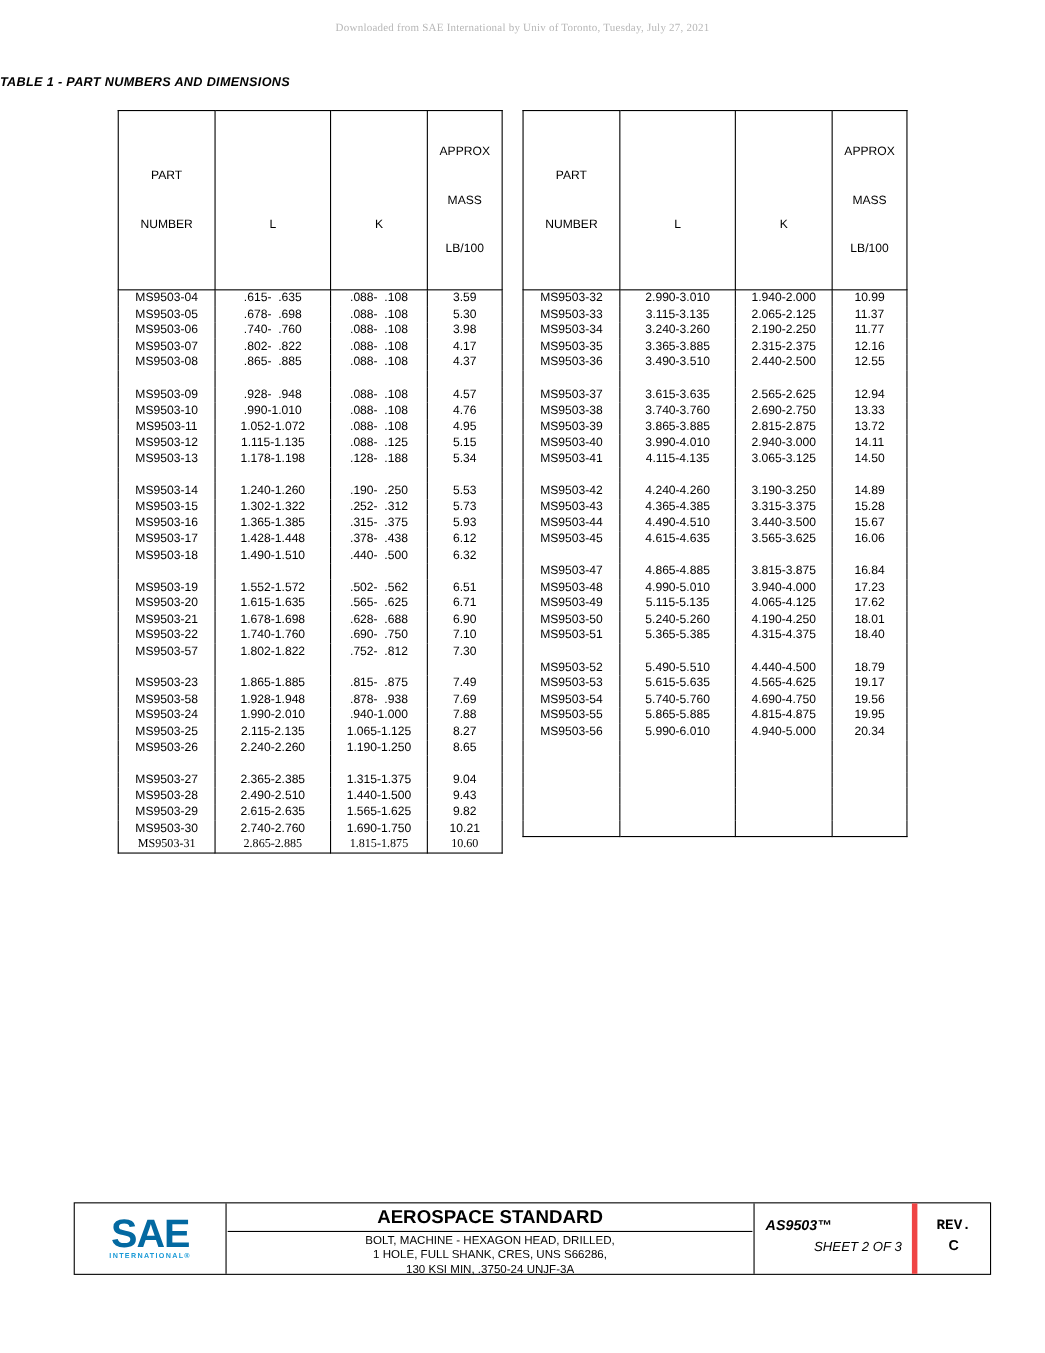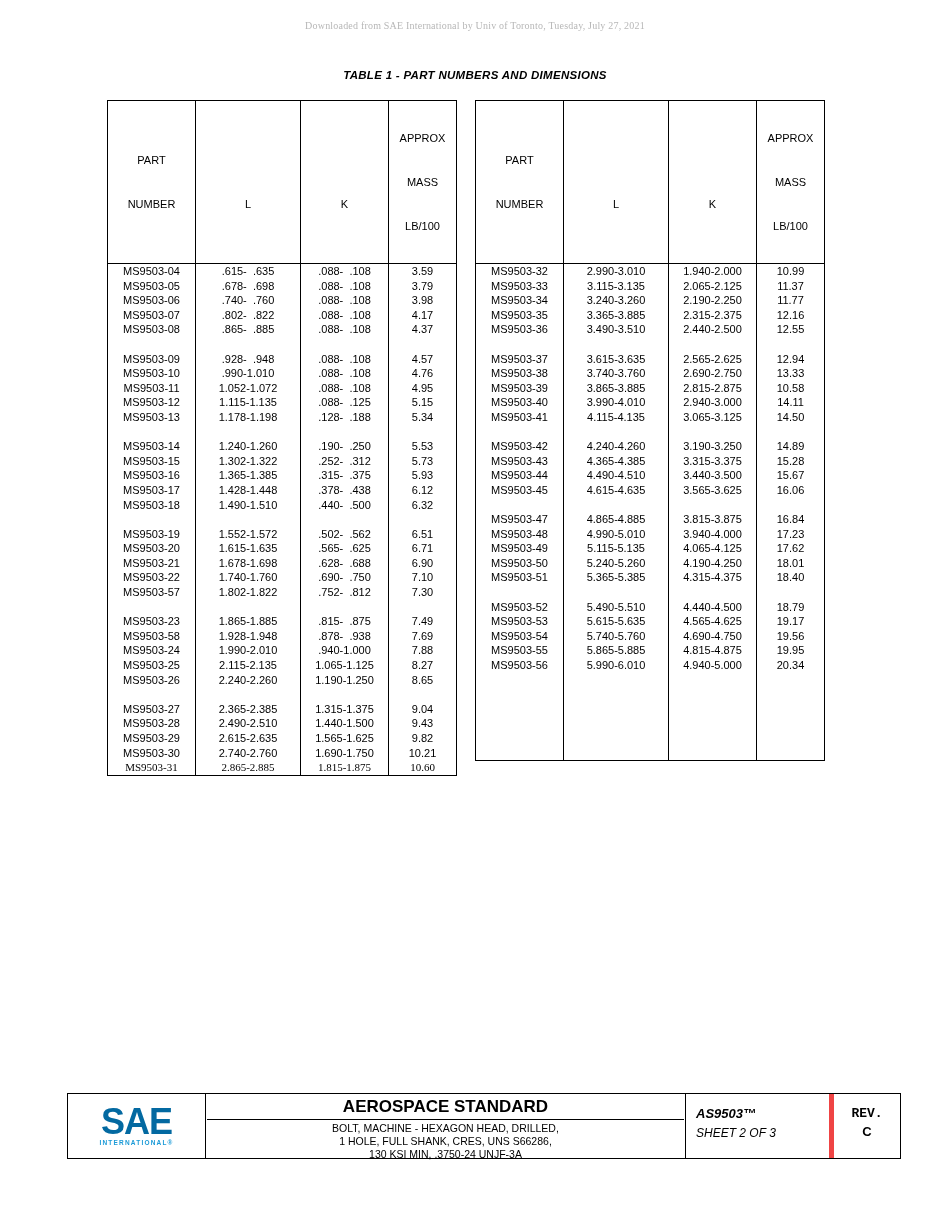--- a/index.html
+++ b/index.html
@@ -31,7 +31,6 @@
     top: 69px;
     left: 0;
     width: 100%;
-    text-align: center;
     font-size: 11.5px;
     font-weight: bold;
     font-style: italic;

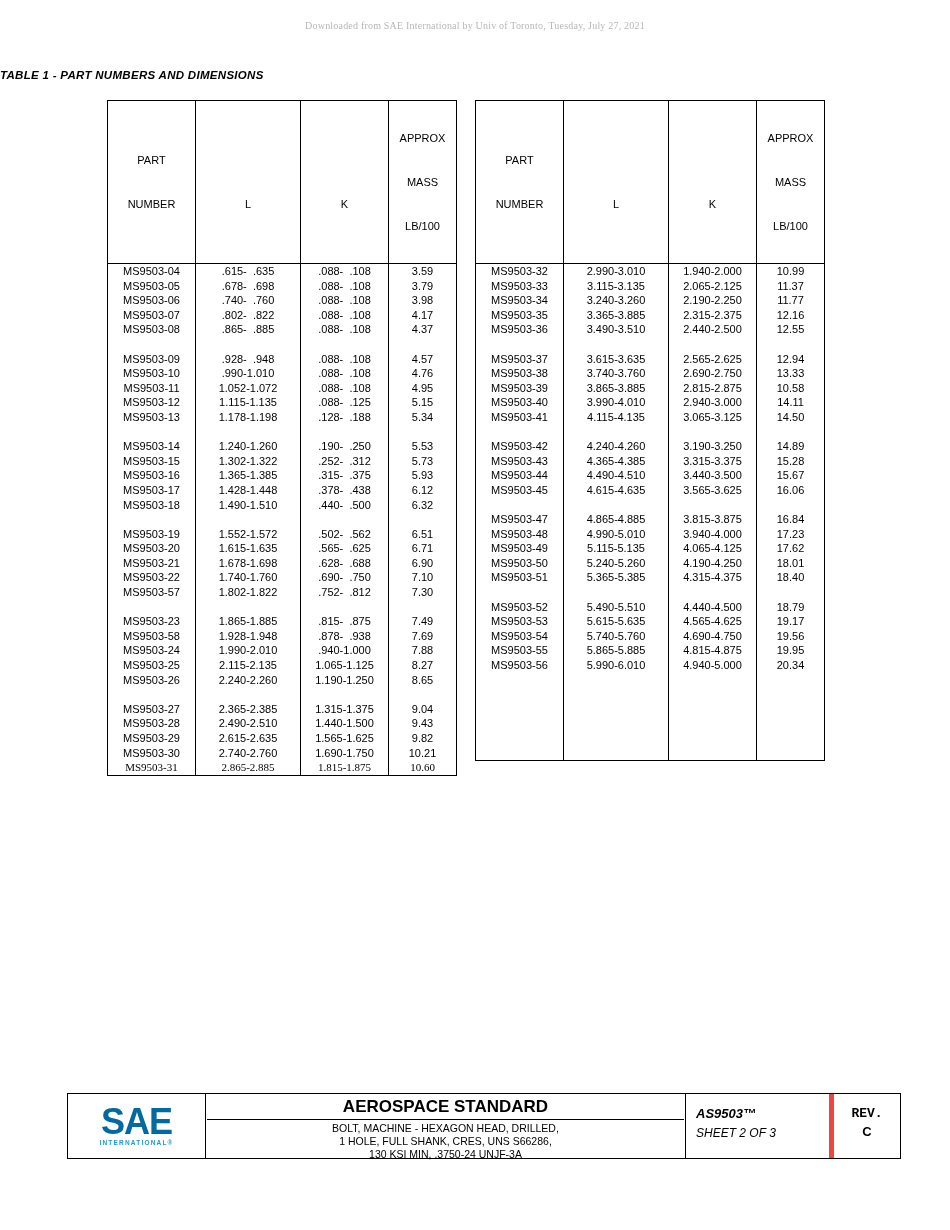--- a/index.html
+++ b/index.html
@@ -224,7 +224,7 @@
           <td>MS9503-05</td>
           <td>.678-  .698</td>
           <td>.088-  .108</td>
-          <td>3.79</td>
+          <td>5.30</td>
         </tr>
         <tr>
           <td>MS9503-06</td>

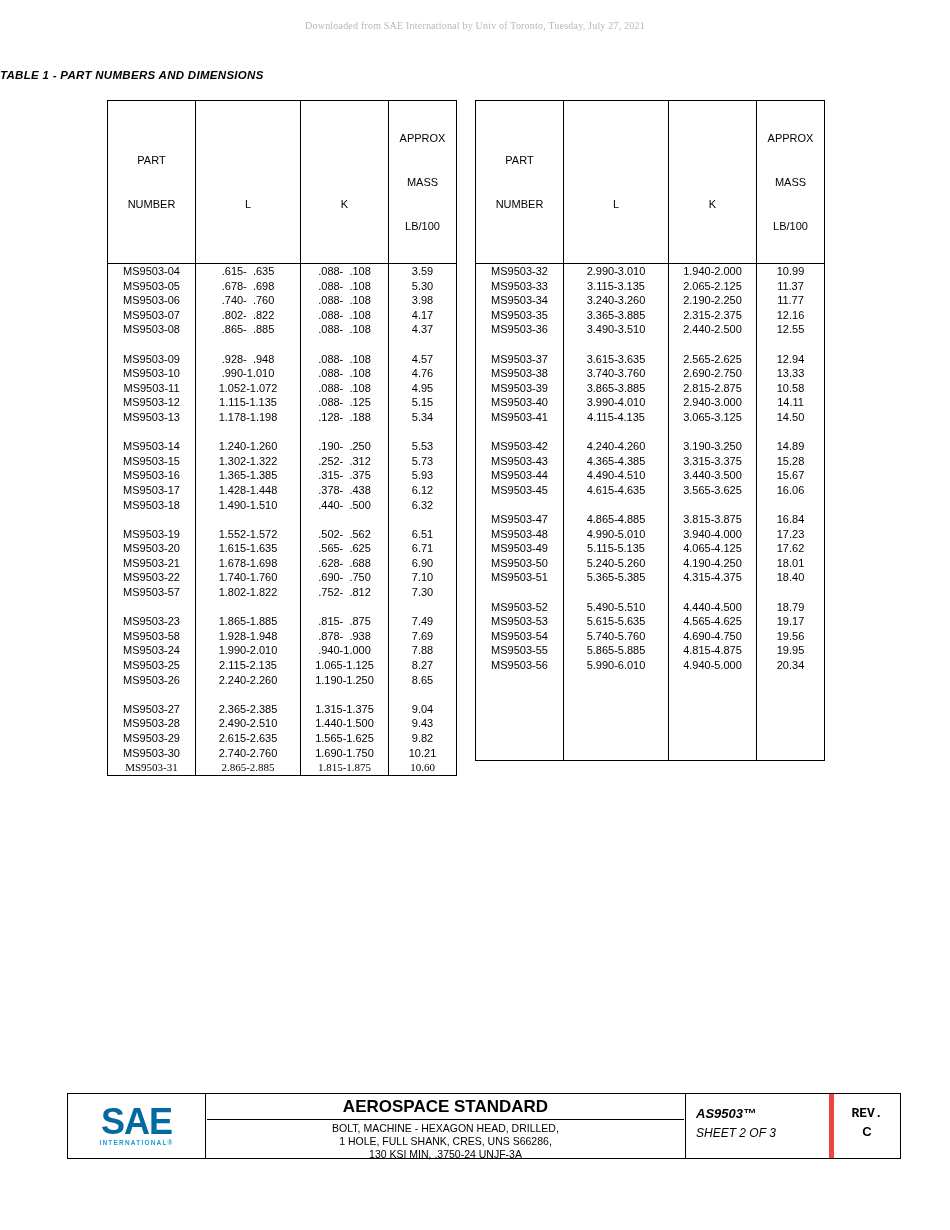--- a/index.html
+++ b/index.html
@@ -510,7 +510,7 @@
           <td>MS9503-39</td>
           <td>3.865-3.885</td>
           <td>2.815-2.875</td>
-          <td>10.58</td>
+          <td>13.72</td>
         </tr>
         <tr>
           <td>MS9503-40</td>

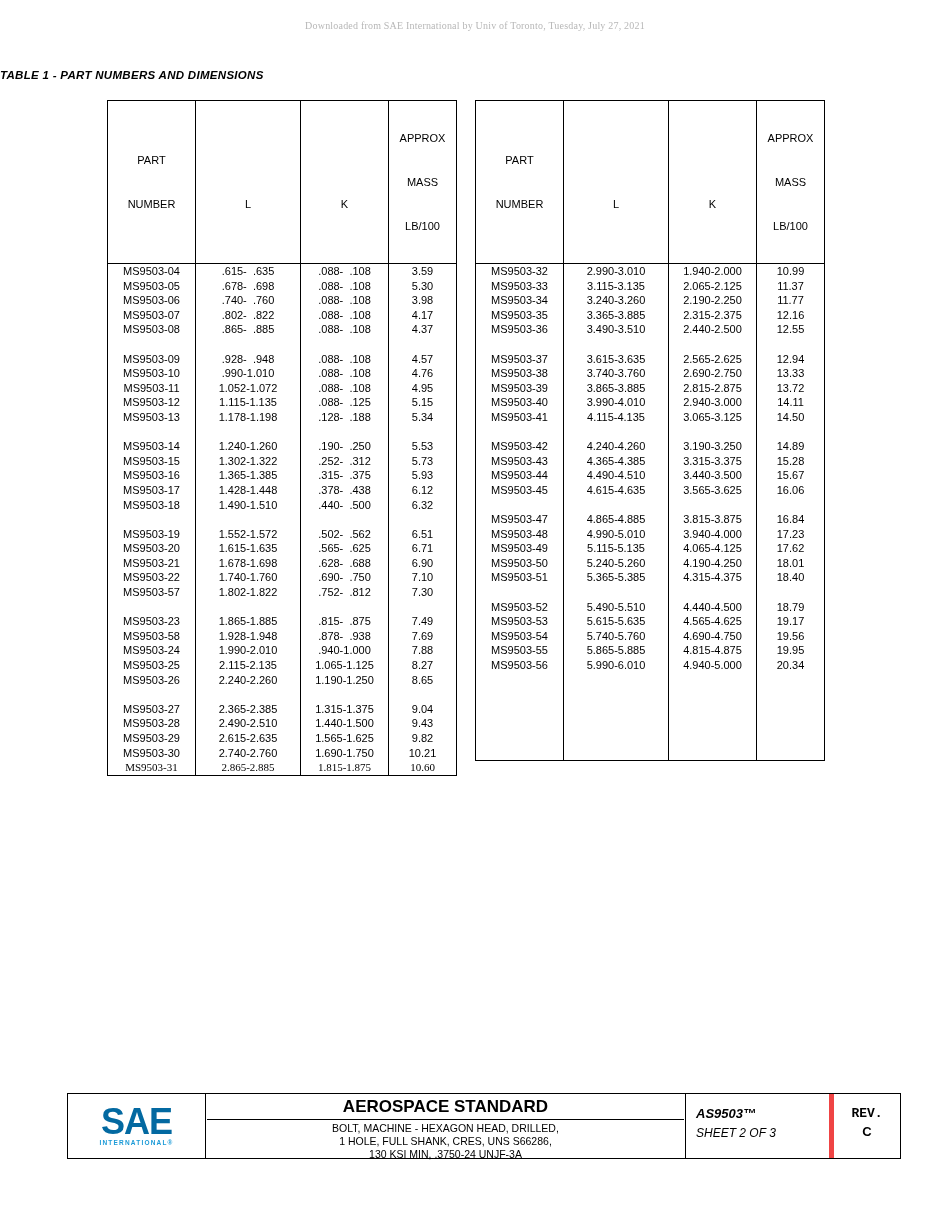--- a/index.html
+++ b/index.html
@@ -158,6 +158,7 @@
   .tb-doc-sheet {
     font-size: 12px;
     margin-top: 5px;
+    margin-left: 44px;
   }
   .tb-rev {
     width: 66px;

